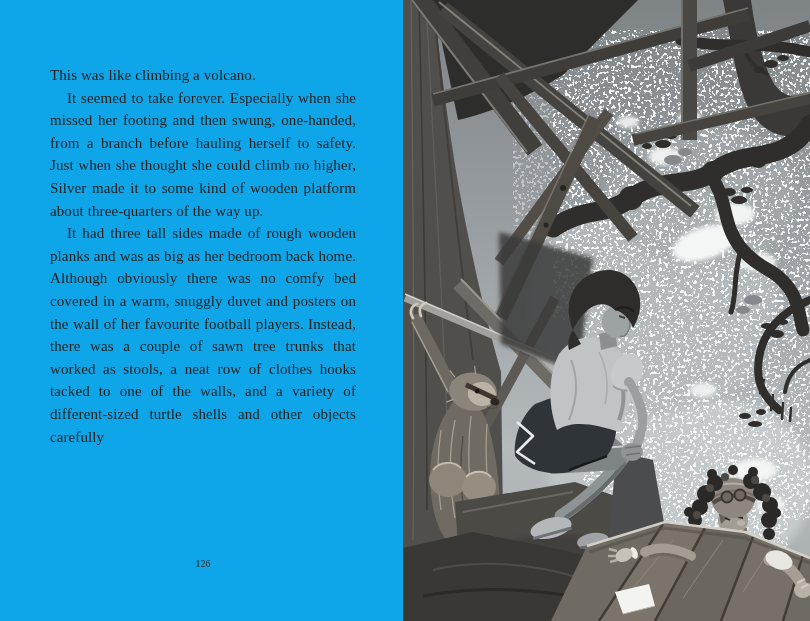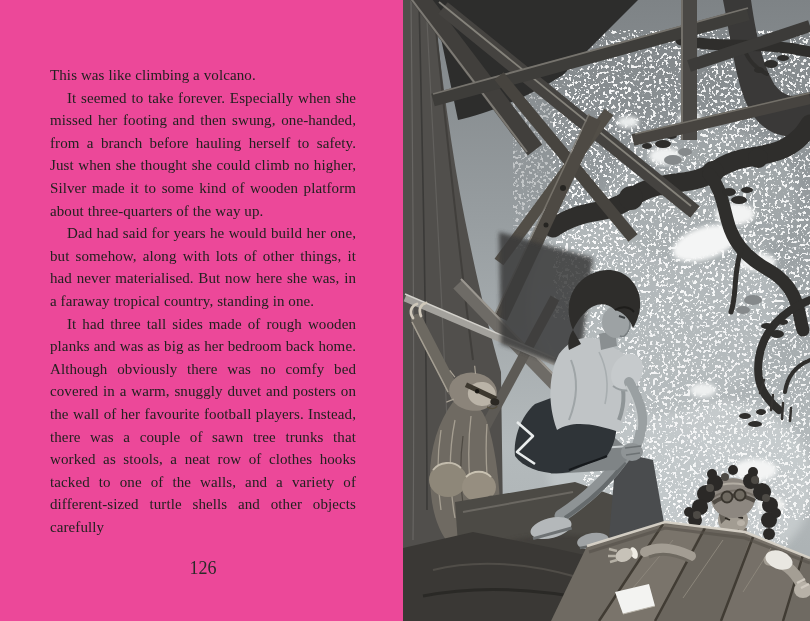--- a/index.html
+++ b/index.html
@@ -5,7 +5,7 @@
   html,body{margin:0;padding:0;background:#ffffff;}
   .spread{position:relative;width:810px;height:621px;background:#ffffff;overflow:hidden;
           font-family:"Liberation Serif","DejaVu Serif",serif;}
-  .left-page{position:absolute;left:0;top:0;width:403px;height:621px;background:#ec4899;}
+  .left-page{position:absolute;left:0;top:0;width:403px;height:621px;background:#0ea5e9;}
   .text-block{position:absolute;left:50px;top:64px;width:306px;color:#222120;
               font-size:15px;line-height:22.6px;text-align:justify;
               -webkit-hyphens:none;hyphens:none;letter-spacing:0.1px;}

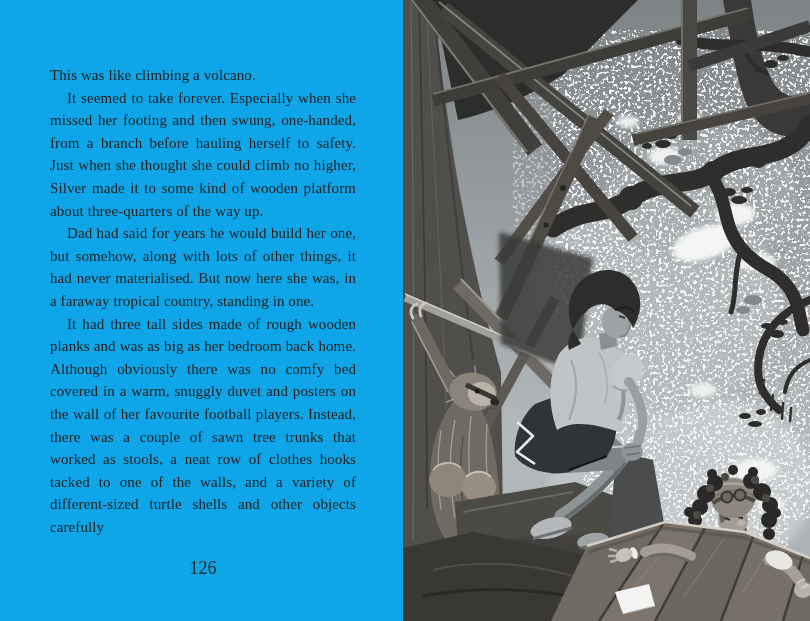--- a/index.html
+++ b/index.html
@@ -25,7 +25,6 @@
     <div class="text-block">
       <p>This was like climbing a volcano.</p>
       <p class="indent">It seemed to take forever. Especially when she missed her footing and then swung, one-handed, from a branch before hauling herself to safety. Just when she thought she could climb no higher, Silver made it to some kind of wooden platform about three-quarters of the way up.</p>
-      <p class="indent">Dad had said for years he would build her one, but somehow, along with lots of other things, it had never materialised. But now here she was, in a faraway tropical country, standing in one.</p>
       <p class="indent">It had three tall sides made of rough wooden planks and was as big as her bedroom back home. Although obviously there was no comfy bed covered in a warm, snuggly duvet and posters on the wall of her favourite football players. Instead, there was a couple of sawn tree trunks that worked as stools, a neat row of clothes hooks tacked to one of the walls, and a variety of different-sized turtle shells and other objects carefully</p>
     </div>
     <div class="page-number">126</div>

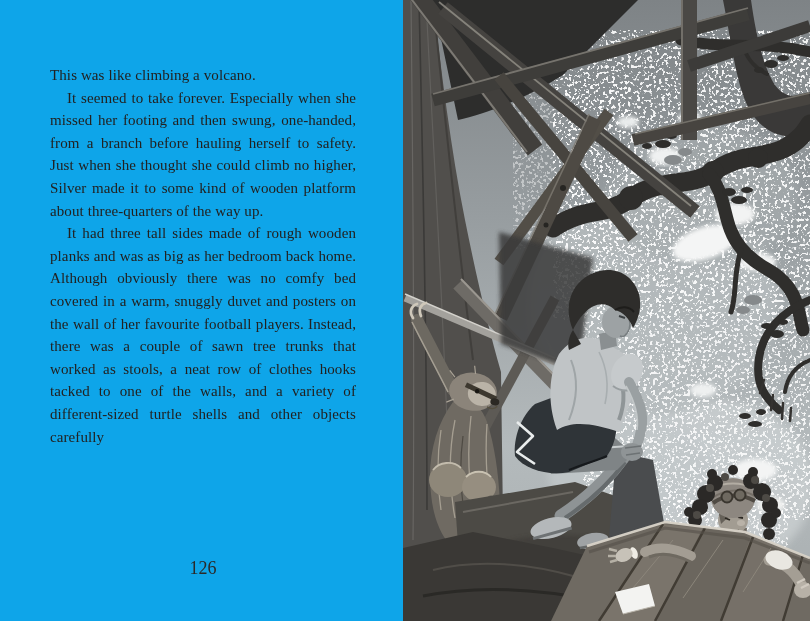--- a/index.html
+++ b/index.html
@@ -12,7 +12,7 @@
   .text-block p{margin:0;padding:0;text-indent:0;}
   .text-block p.indent{text-indent:17px;}
   .page-number{position:absolute;left:50px;top:558px;width:306px;text-align:center;
-               font-size:18px;color:#2b2a29;}
+               font-size:10px;color:#2b2a29;}
   .right-page{position:absolute;left:403px;top:0;width:407px;height:621px;background:#9aa0a2;}
   .right-page svg{display:block;}
 </style>

